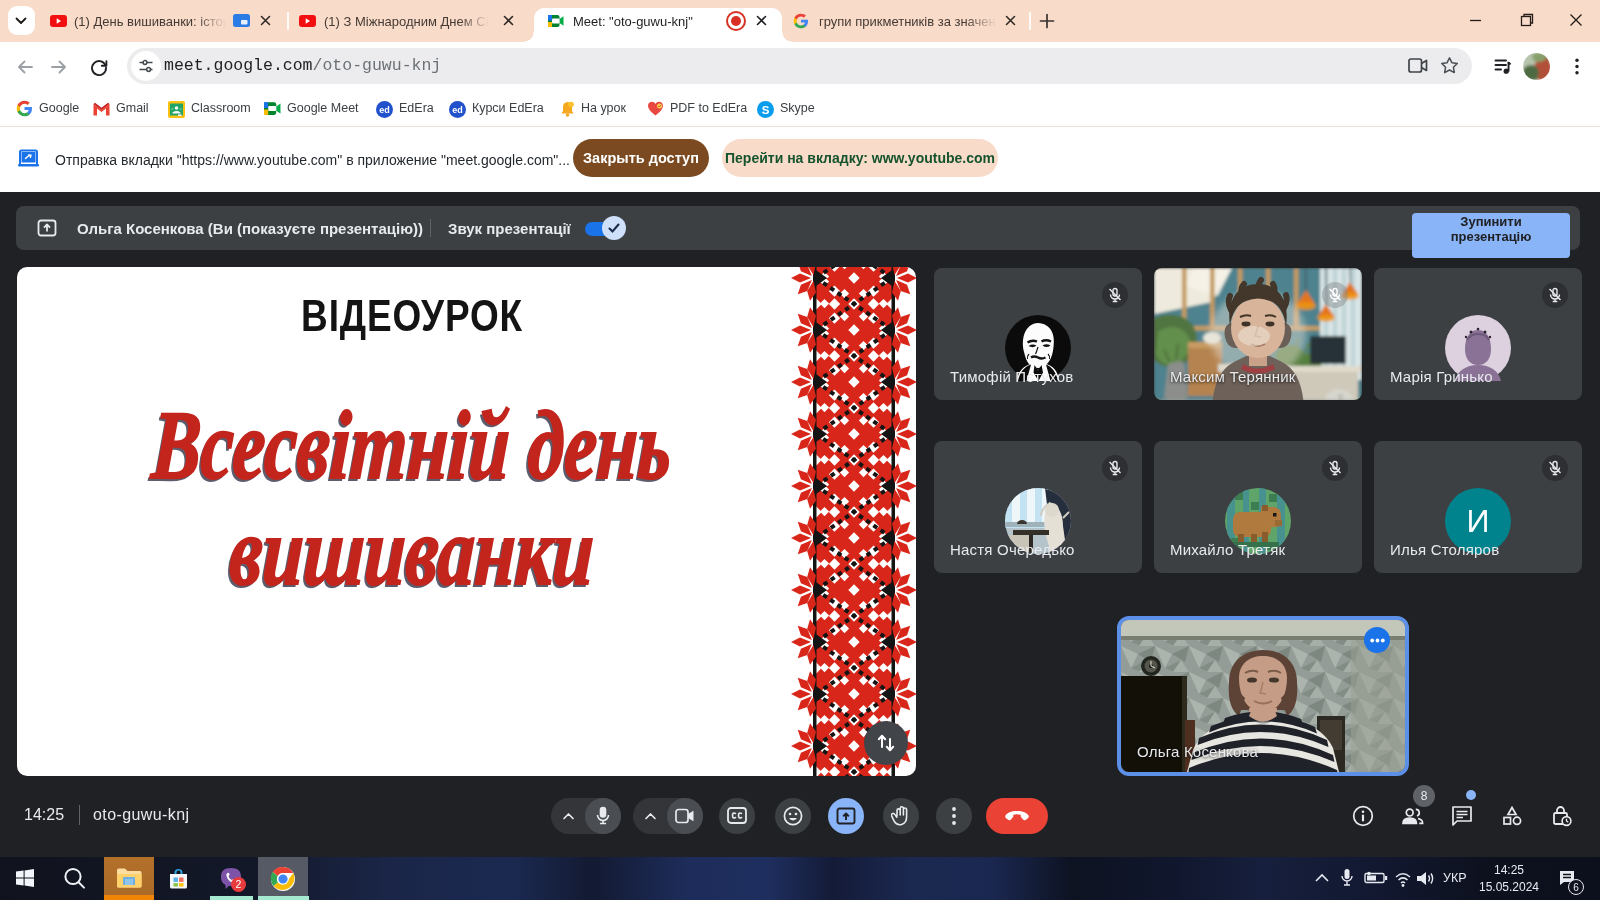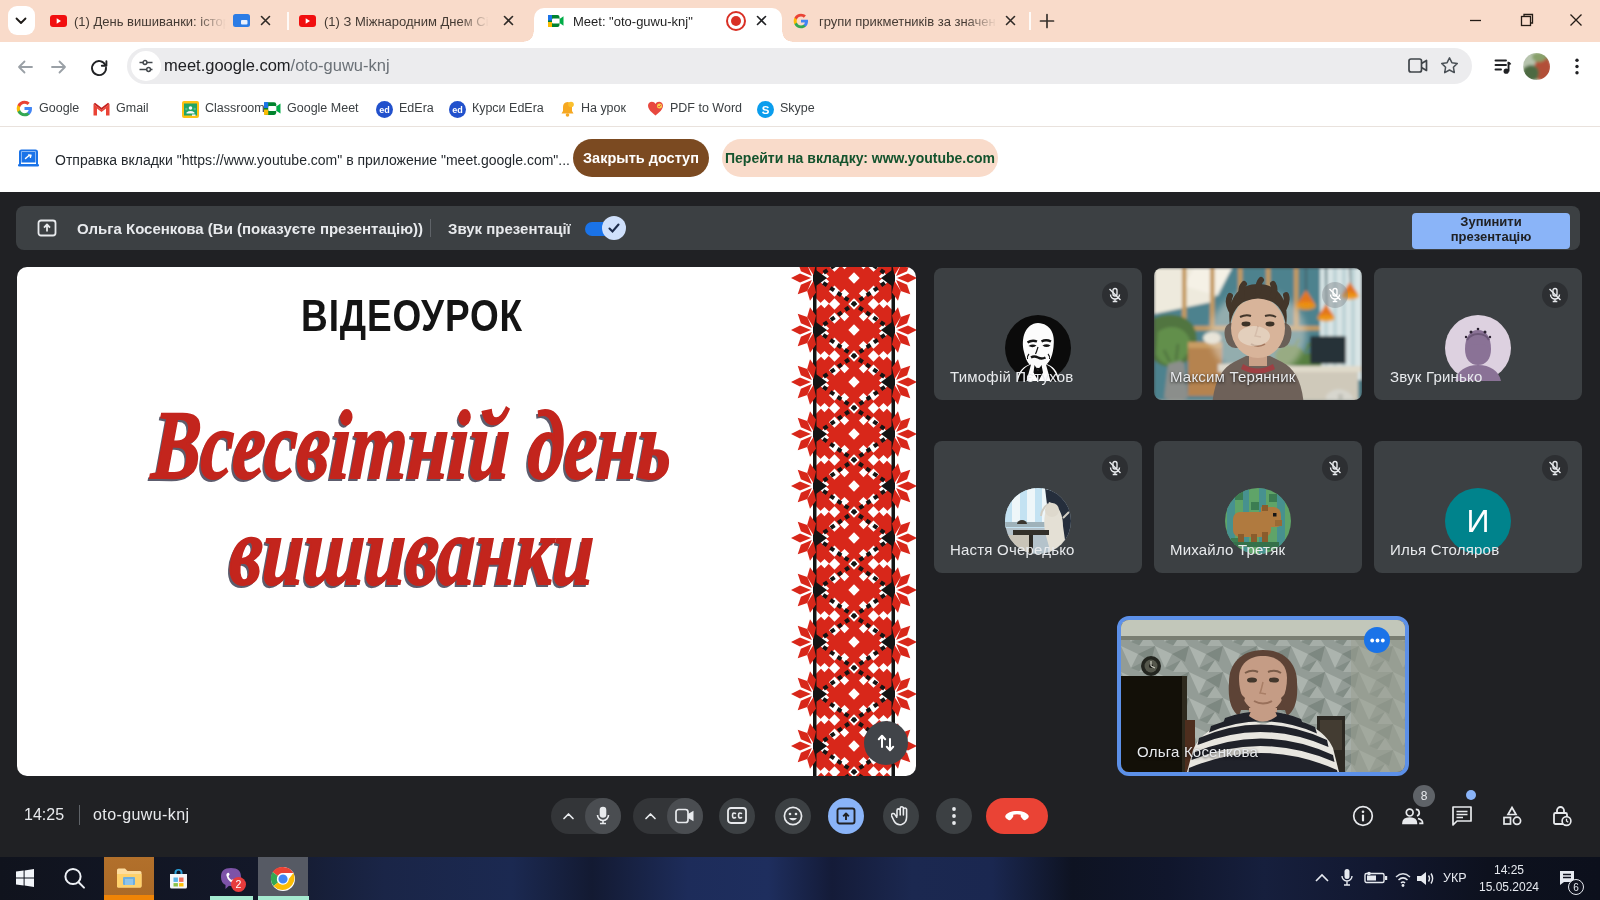--- a/index.html
+++ b/index.html
@@ -145,7 +145,7 @@
           <circle cx="10.6" cy="11.5" r="1.9"></circle>
         </g>
       </svg>
-    <div class="abs" style="left:164px;top:14px;font-size:16.5px;color:#202124;">meet.google.com<span style="color:#6b7177;">/oto-guwu-knj</span></div>
+    <div class="abs" style="left:164px;top:14px;font-size:16.5px;color:#202124;font-family:Liberation Mono, monospace;">meet.google.com<span style="color:#6b7177;">/oto-guwu-knj</span></div>
 
     <svg class="abs" style="left:1408px;top:16px" width="20" height="15" viewBox="0 0 20 15">
         <rect x="1" y="1" width="12.5" height="13" rx="2" fill="none" stroke="#3f4449" stroke-width="1.7"></rect>

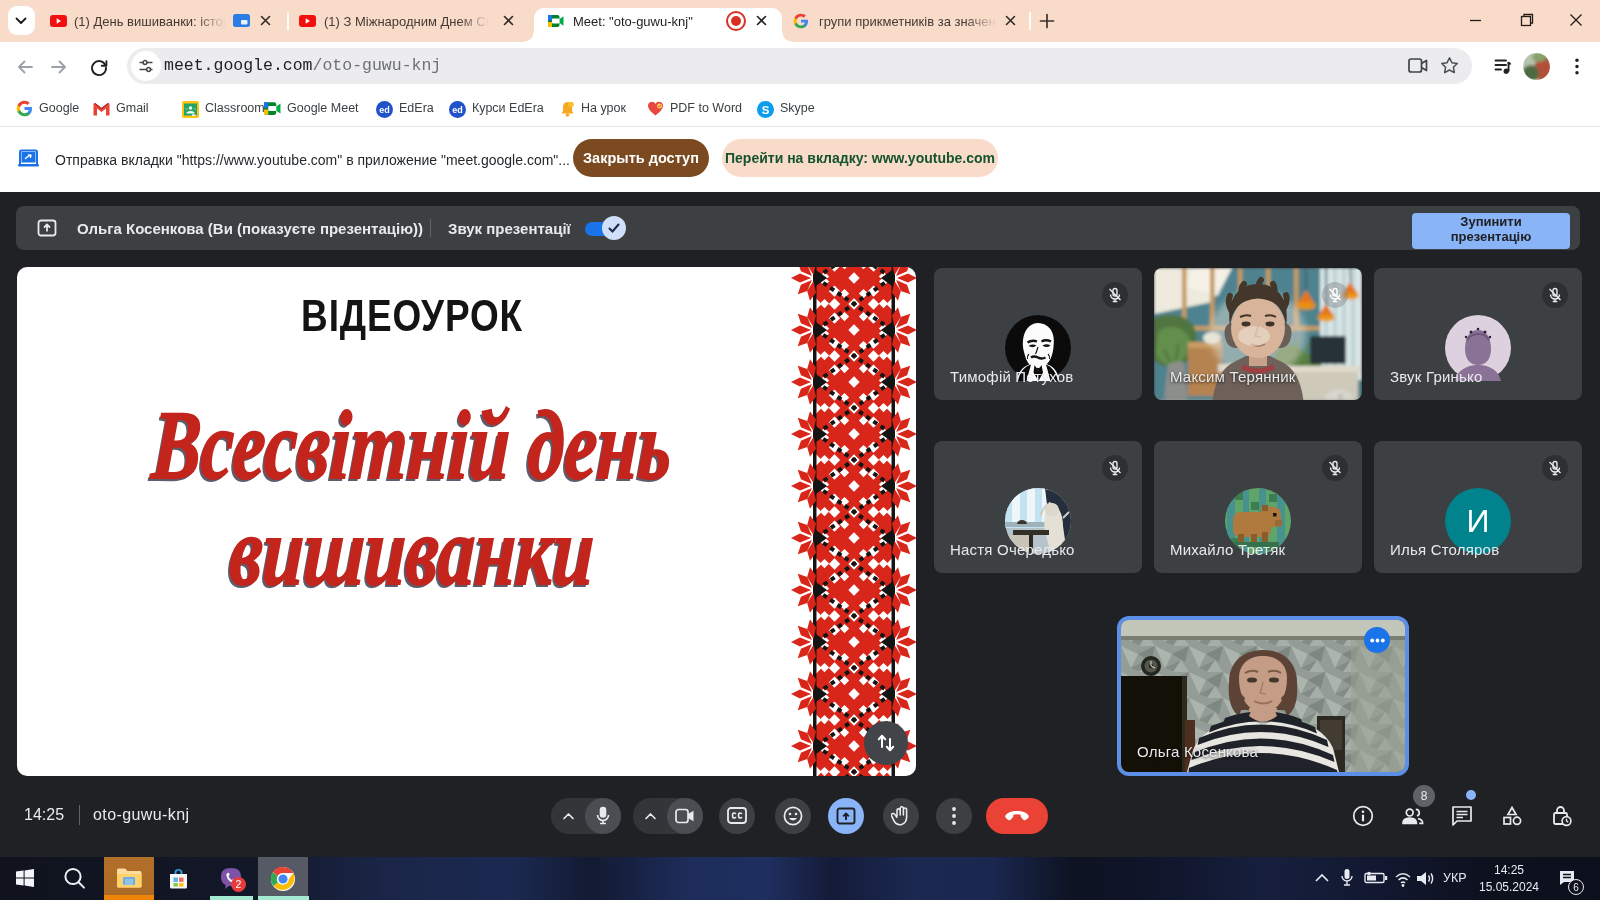--- a/index.html
+++ b/index.html
@@ -204,7 +204,7 @@
           <path d="M0.5 13.5 V2 L8.5 8 L16.5 2 V13.5 H13 V6.5 L8.5 10 L4 6.5 V13.5 Z" fill="#ea4335"></path>
           <path d="M0.5 2 L8.5 8 L16.5 2 L15 0.8 L8.5 5.8 L2 0.8 Z" fill="#c5221f"></path>
         </svg><span>Gmail</span></div>
-    <div class="bm" style="left:182px;"><svg width="17" height="17" viewBox="0 0 17 17" style="vertical-align:top;margin-top:1px">
+    <div class="bm" style="left:168px;"><svg width="17" height="17" viewBox="0 0 17 17" style="vertical-align:top;margin-top:1px">
           <rect width="17" height="17" rx="2" fill="#ffc112"></rect>
           <rect x="2" y="2.5" width="13" height="12" fill="#21a465"></rect>
           <circle cx="8.5" cy="7" r="1.8" fill="#f8f9fa"></circle>

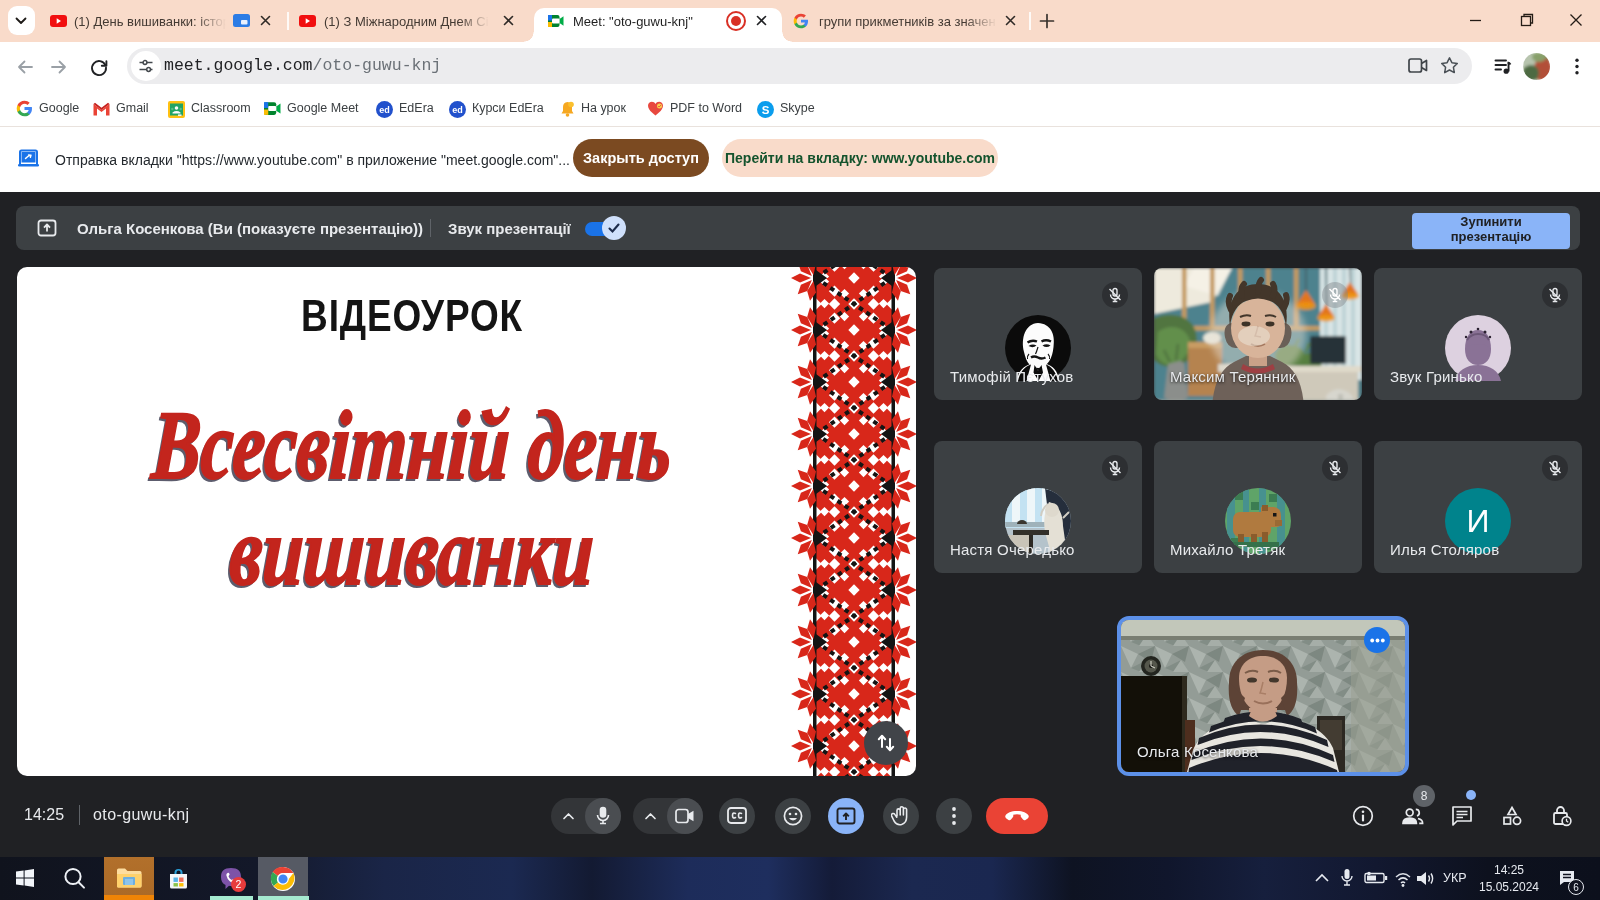--- a/index.html
+++ b/index.html
@@ -237,7 +237,7 @@
           <path d="M8.5 14.5 C8.5 14.5 1 9.5 1 4.8 C1 2.2 3 .8 4.9 .8 C6.4 .8 7.8 1.7 8.5 3 C9.2 1.7 10.6 .8 12.1 .8 C14 .8 16 2.2 16 4.8 C16 9.5 8.5 14.5 8.5 14.5 Z" fill="#e8483f"></path>
           <circle cx="12.5" cy="5" r="2.5" fill="#fbd14b"></circle>
           <path d="M11.2 5 l1 1 1.8-2" stroke="#e8483f" stroke-width=".9" fill="none"></path>
-        </svg><span>PDF to Word</span></div>
+        </svg><span>PDF to EdEra</span></div>
     <div class="bm" style="left:757px;"><svg width="17" height="17" viewBox="0 0 17 17" style="vertical-align:top;margin-top:1px">
           <circle cx="8.5" cy="8.5" r="8.5" fill="#0a9ded"></circle>
           <text x="8.5" y="12.6" font-size="11.5" font-weight="bold" fill="#fff" text-anchor="middle" font-family="Liberation Sans,sans-serif">S</text>

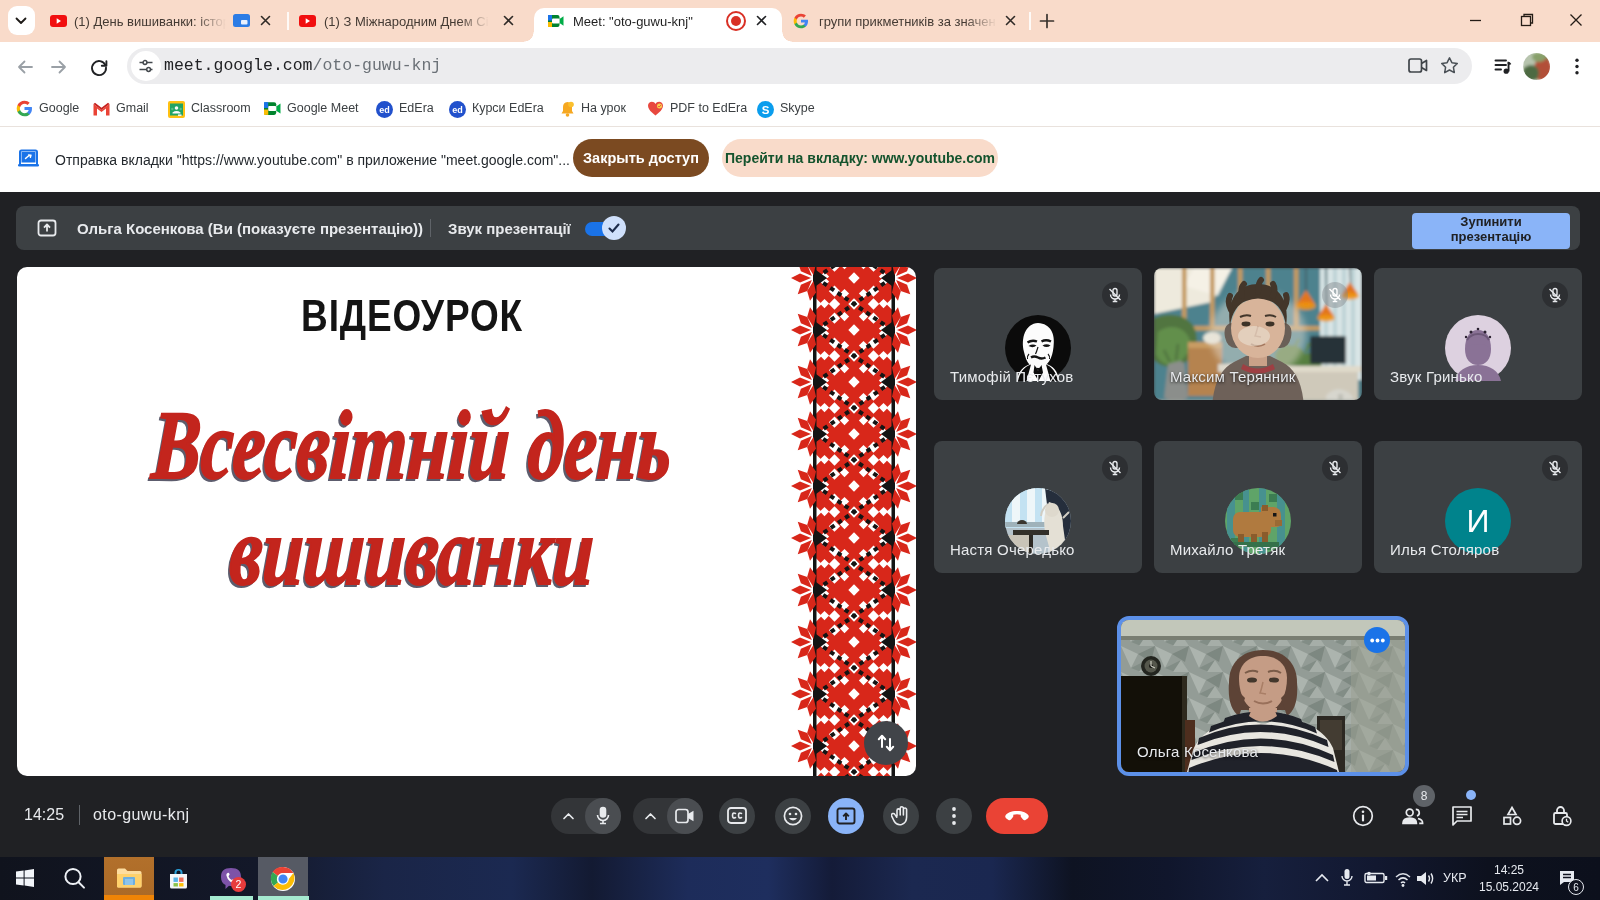--- a/index.html
+++ b/index.html
@@ -25,7 +25,7 @@
 #meet{position:absolute;left:0;top:192px;width:1600px;height:665px;background:#202124;}
 #meettop{position:absolute;left:16px;top:14px;width:1564px;height:44px;background:#3c4043;border-radius:8px;}
 .mtxt{color:#e8eaed;font-size:15px;font-weight:bold;}
-#stopbtn{position:absolute;left:1396px;top:7px;width:158px;height:36px;background:#8ab4f8;border-radius:4px;
+#stopbtn{position:absolute;left:1396px;top:7px;width:158px;height:45px;background:#8ab4f8;border-radius:4px;
  color:#202124;font-size:13px;font-weight:bold;text-align:center;line-height:15px;padding-top:1px;box-sizing:border-box;}
 #slide{position:absolute;left:17px;top:75px;width:899px;height:509px;background:#fff;border-radius:10px;overflow:hidden;}
 

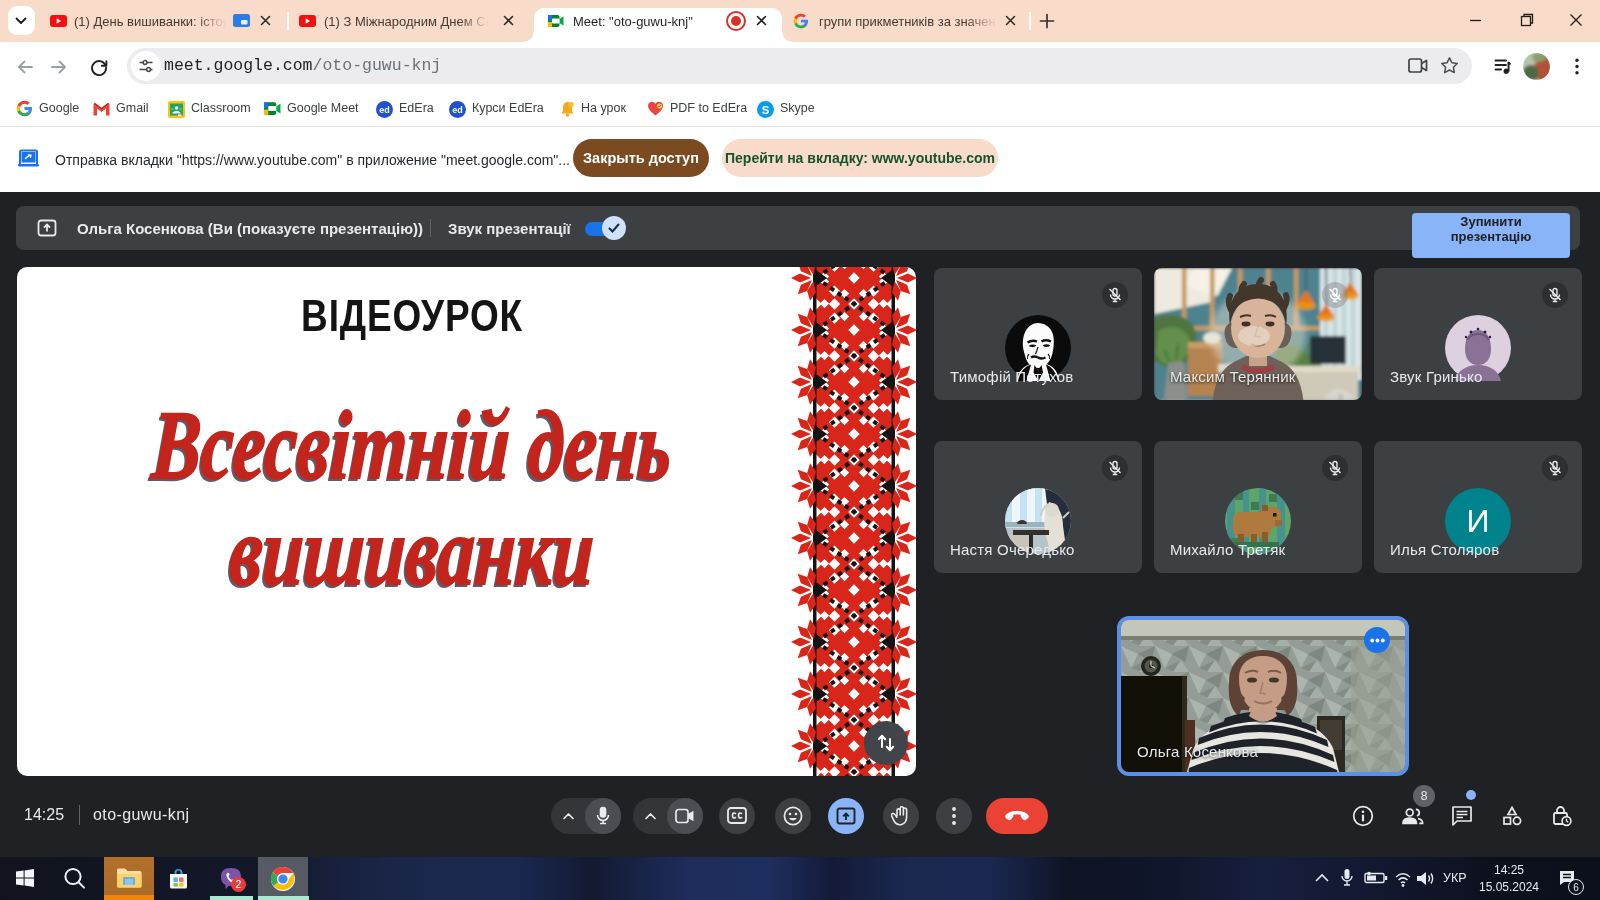--- a/index.html
+++ b/index.html
@@ -509,7 +509,7 @@
             <path d="M2.5 2 L13.5 13"></path>
           </g>
         </svg>
-      <div class="tname">Звук Гринько</div>
+      <div class="tname">Марія Гринько</div>
     </div>
 
     <div class="tile" style="left:934px;top:249px;">

